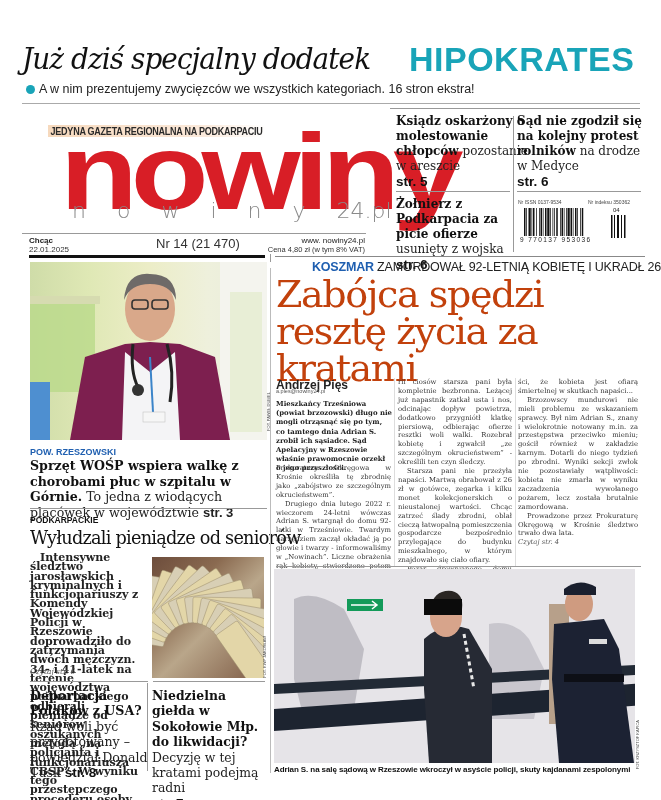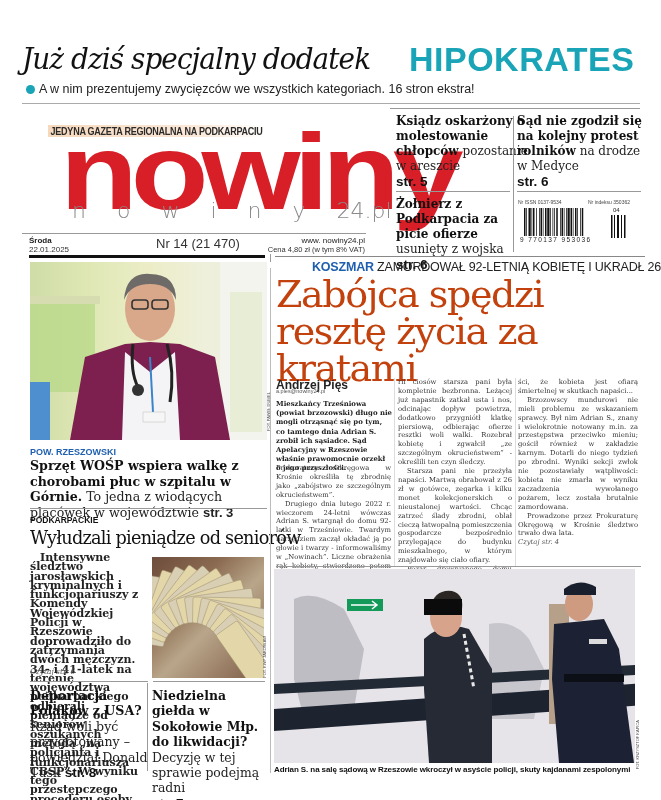--- a/index.html
+++ b/index.html
@@ -123,7 +123,7 @@
 
 <div class="abs rule-mast"></div>
 <div class="abs rule-mast2"></div>
-<div class="abs" id="issue-day">Środa</div>
+<div class="abs" id="issue-day">Chcąc</div>
 <div class="abs" id="issue-date">22.01.2025</div>
 <div class="abs" id="issue-no">Nr 14 (21 470)</div>
 <div class="abs" id="site-url">www. nowiny24.pl</div>

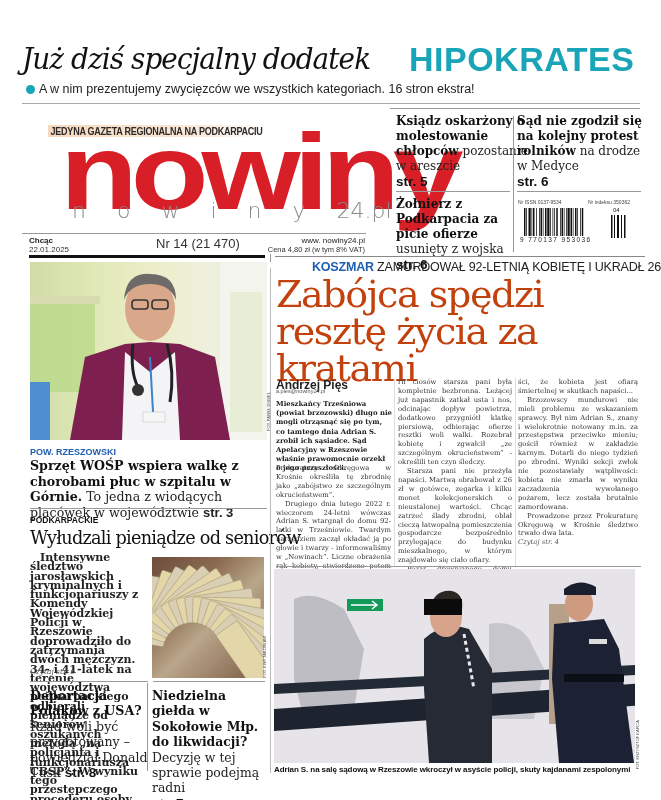--- a/index.html
+++ b/index.html
@@ -262,7 +262,7 @@
 </div>
 <div class="abs" id="gielda-story">
   <b>Niedzielna giełda w Sokołowie Młp. do likwidacji?</b><br>
-  <span>Decyzję w tej sprawie podejmą radni</span><br>
+  <span>Decyzję w tej kratami podejmą radni</span><br>
   <span class="str-sans">str. 7</span>
 </div>
 

